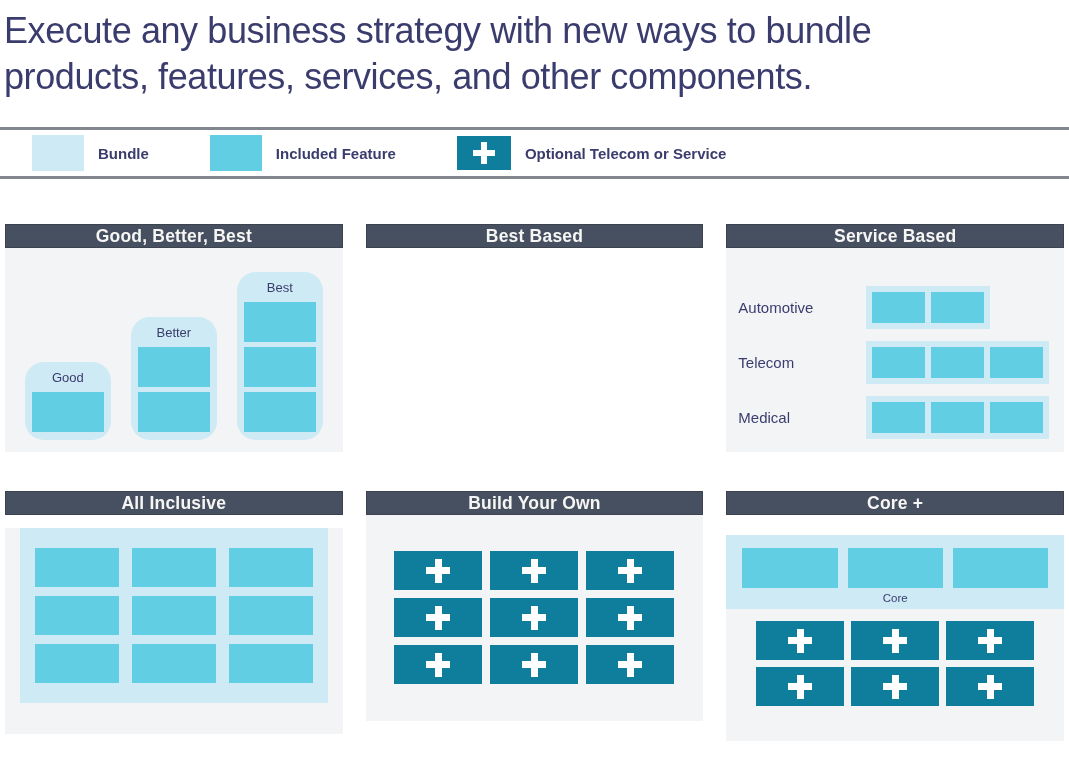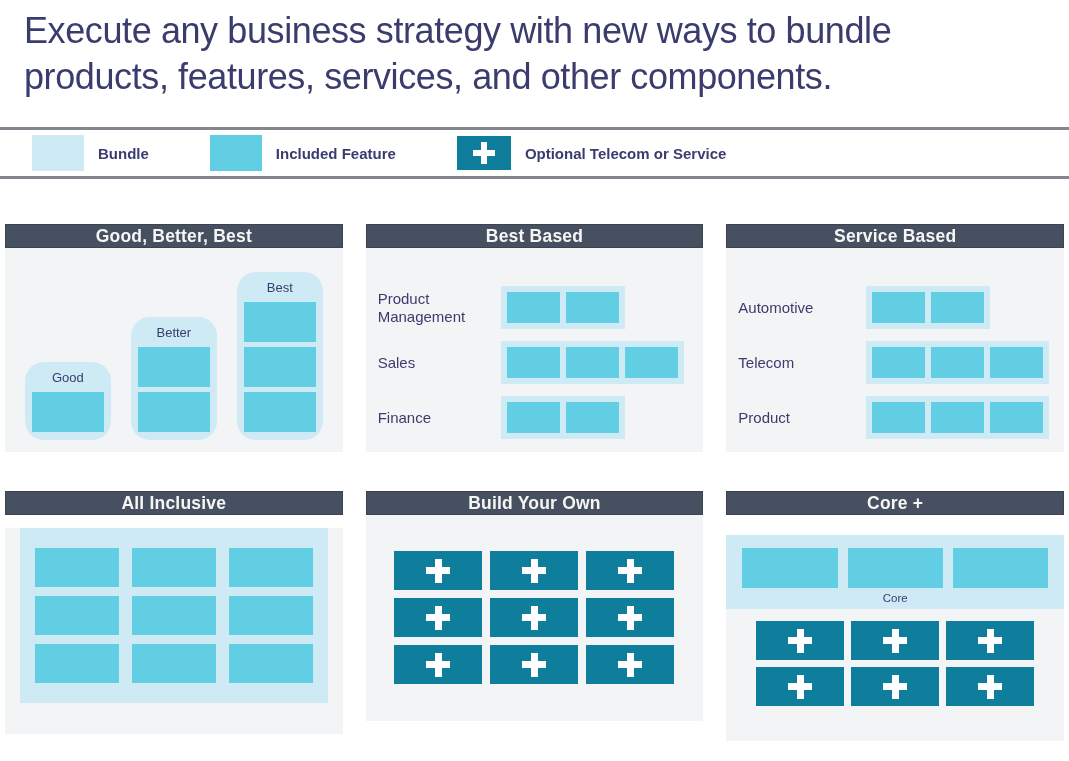--- a/index.html
+++ b/index.html
@@ -21,7 +21,7 @@
     color:var(--text);
   }
   .title{
-    margin:8px 0 0 24px;
+    margin:8px 0 0 4px;
     font-size:36px;font-weight:400;letter-spacing:-0.4px;
     line-height:46px;color:var(--text);
   }

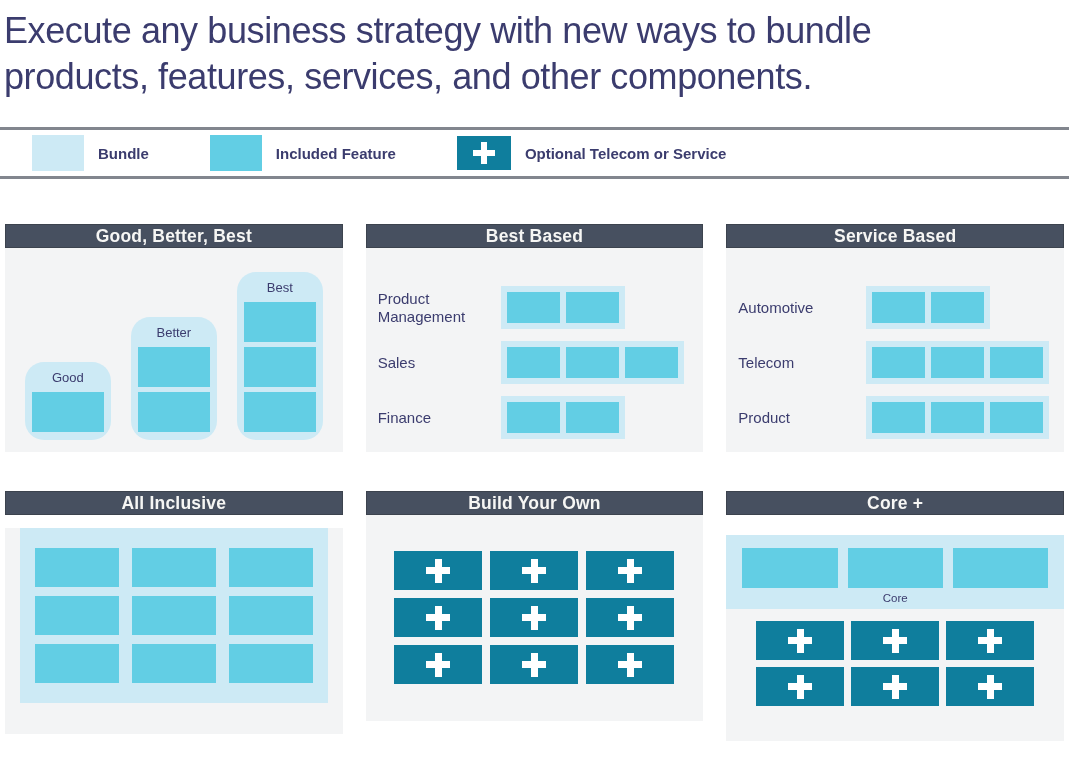--- a/index.html
+++ b/index.html
@@ -167,30 +167,6 @@
     <div class="panel-header">
       <span class="panel-title">Best Based</span>
     </div>
-    <div class="panel-body rows-body">
-      <div class="role-row">
-        <div class="role-label">Product Management</div>
-        <div class="row-bundle">
-            <div class="feature-block"></div>
-            <div class="feature-block"></div>
-          </div>
-      </div>
-      <div class="role-row">
-        <div class="role-label">Sales</div>
-        <div class="row-bundle">
-            <div class="feature-block"></div>
-            <div class="feature-block"></div>
-            <div class="feature-block"></div>
-          </div>
-      </div>
-      <div class="role-row">
-        <div class="role-label">Finance</div>
-        <div class="row-bundle">
-            <div class="feature-block"></div>
-            <div class="feature-block"></div>
-          </div>
-      </div>
-    </div>
   </section>
 
   <section class="panel row1 panel-vertical">

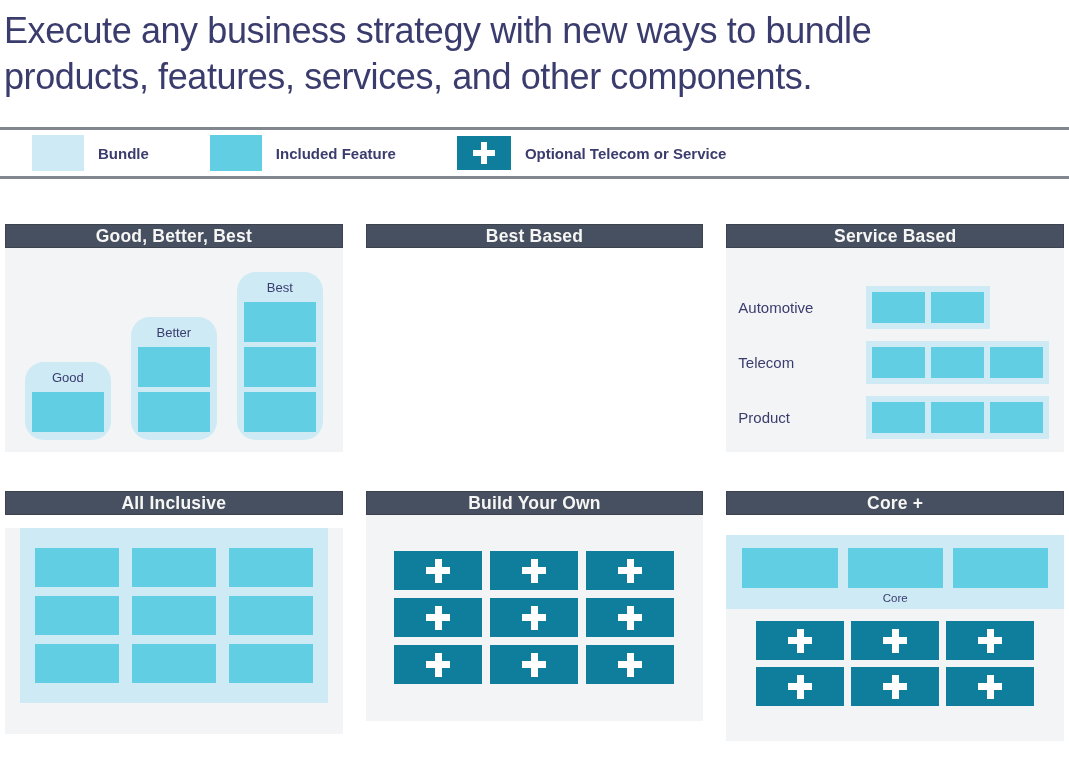--- a/index.html
+++ b/index.html
@@ -190,7 +190,7 @@
           </div>
       </div>
       <div class="role-row">
-        <div class="role-label">Product</div>
+        <div class="role-label">Medical</div>
         <div class="row-bundle">
             <div class="feature-block"></div>
             <div class="feature-block"></div>

